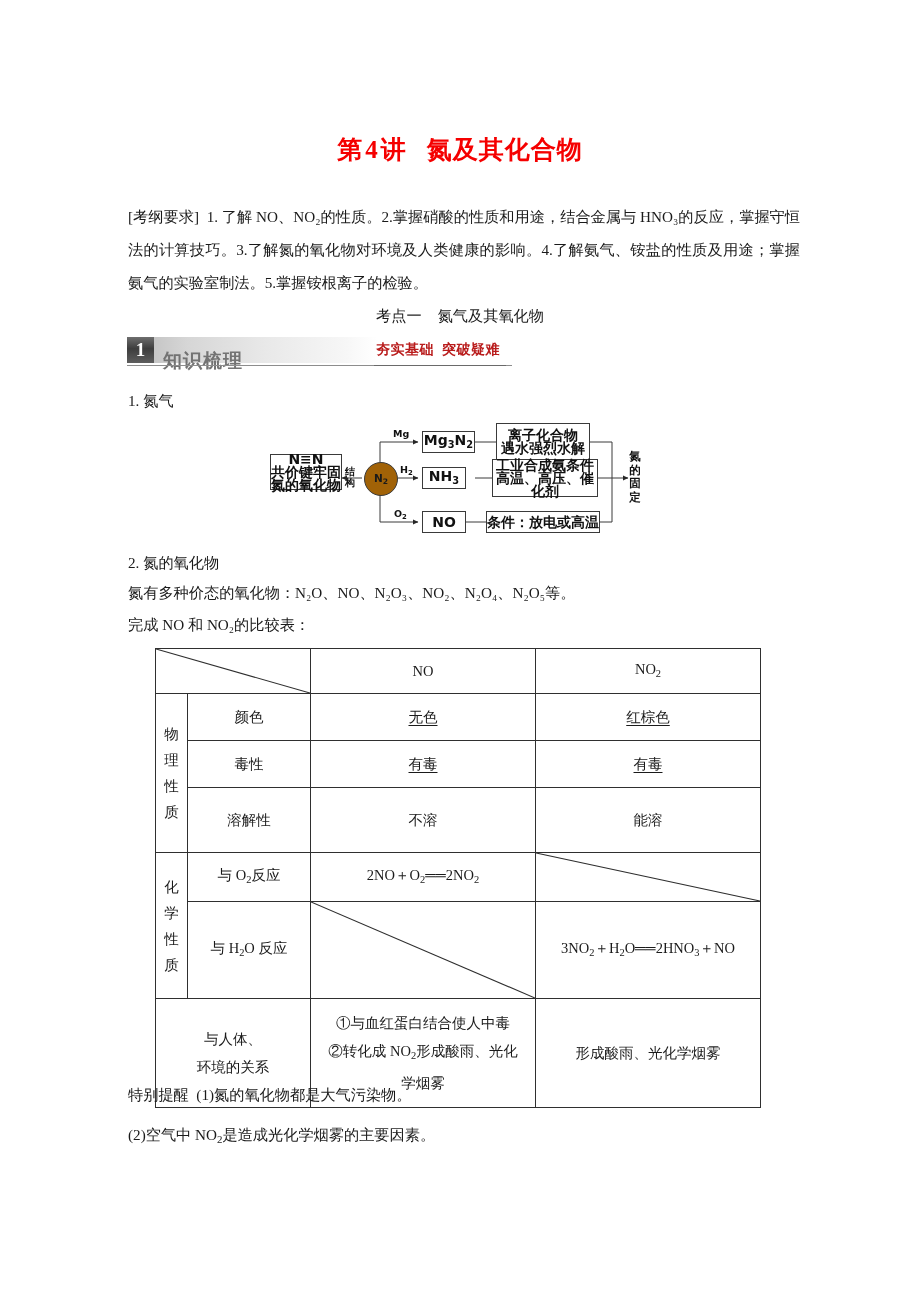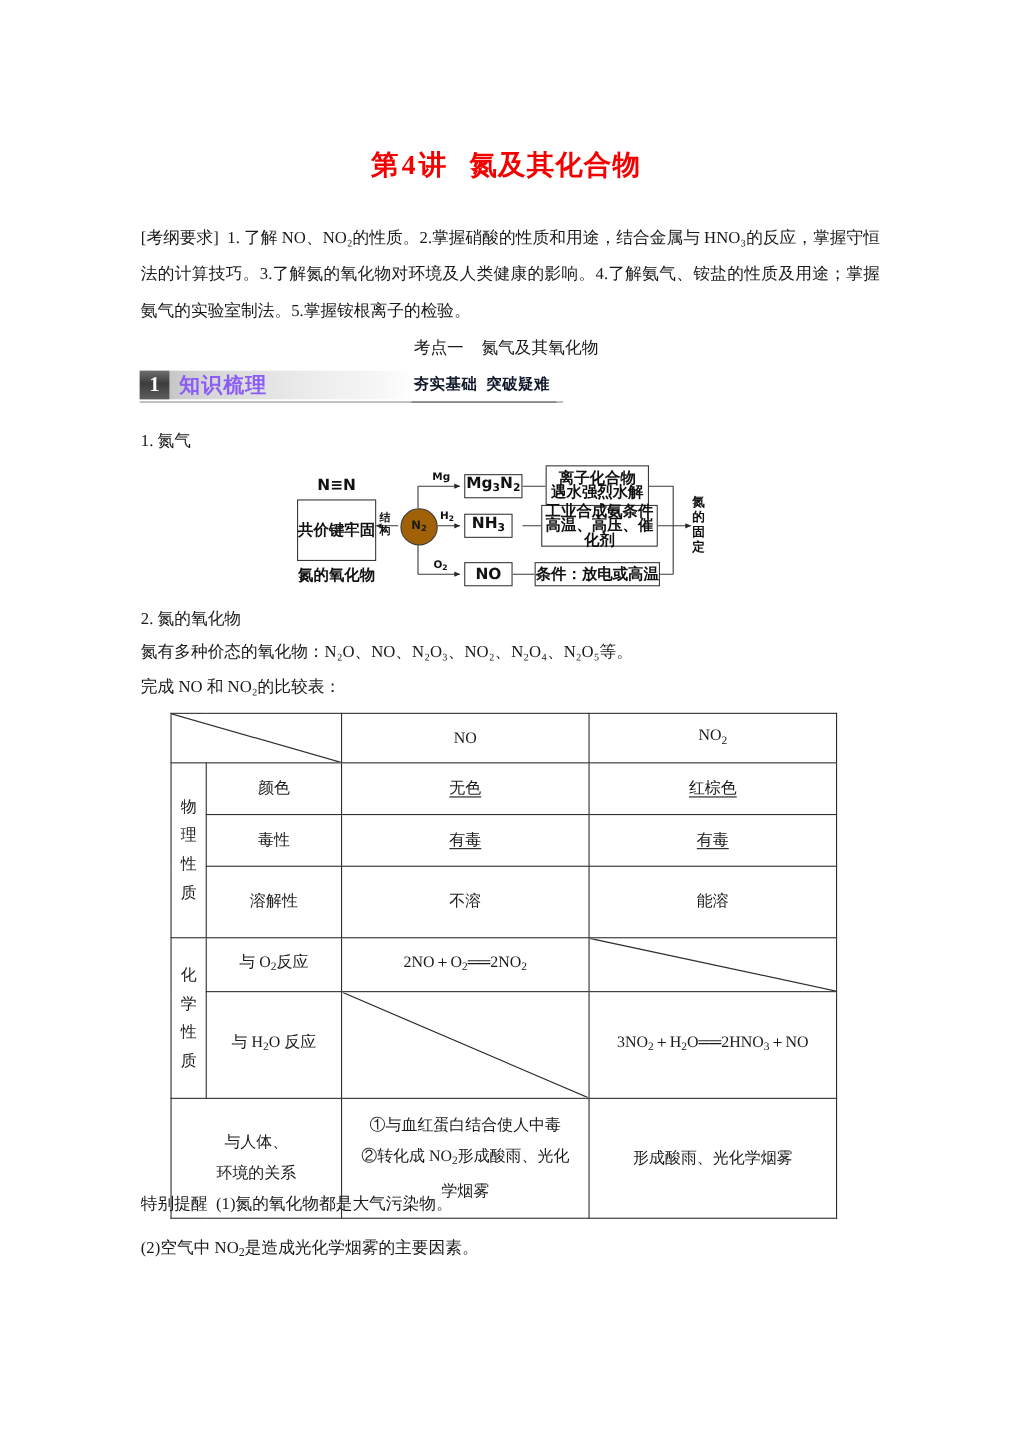--- a/index.html
+++ b/index.html
@@ -84,12 +84,12 @@
   }
   .band-label {
     position: absolute;
-    left: 36px; top: 1px;
+    left: 36px; top: 11px;
     font-size: 19px;
     font-weight: bold;
     line-height: 25px;
     letter-spacing: 1px;
-    color: #8b5cf6;
+    color: #737373;
     font-family: "DejaVu Sans", "Liberation Sans", sans-serif;
   }
   .band-rule {

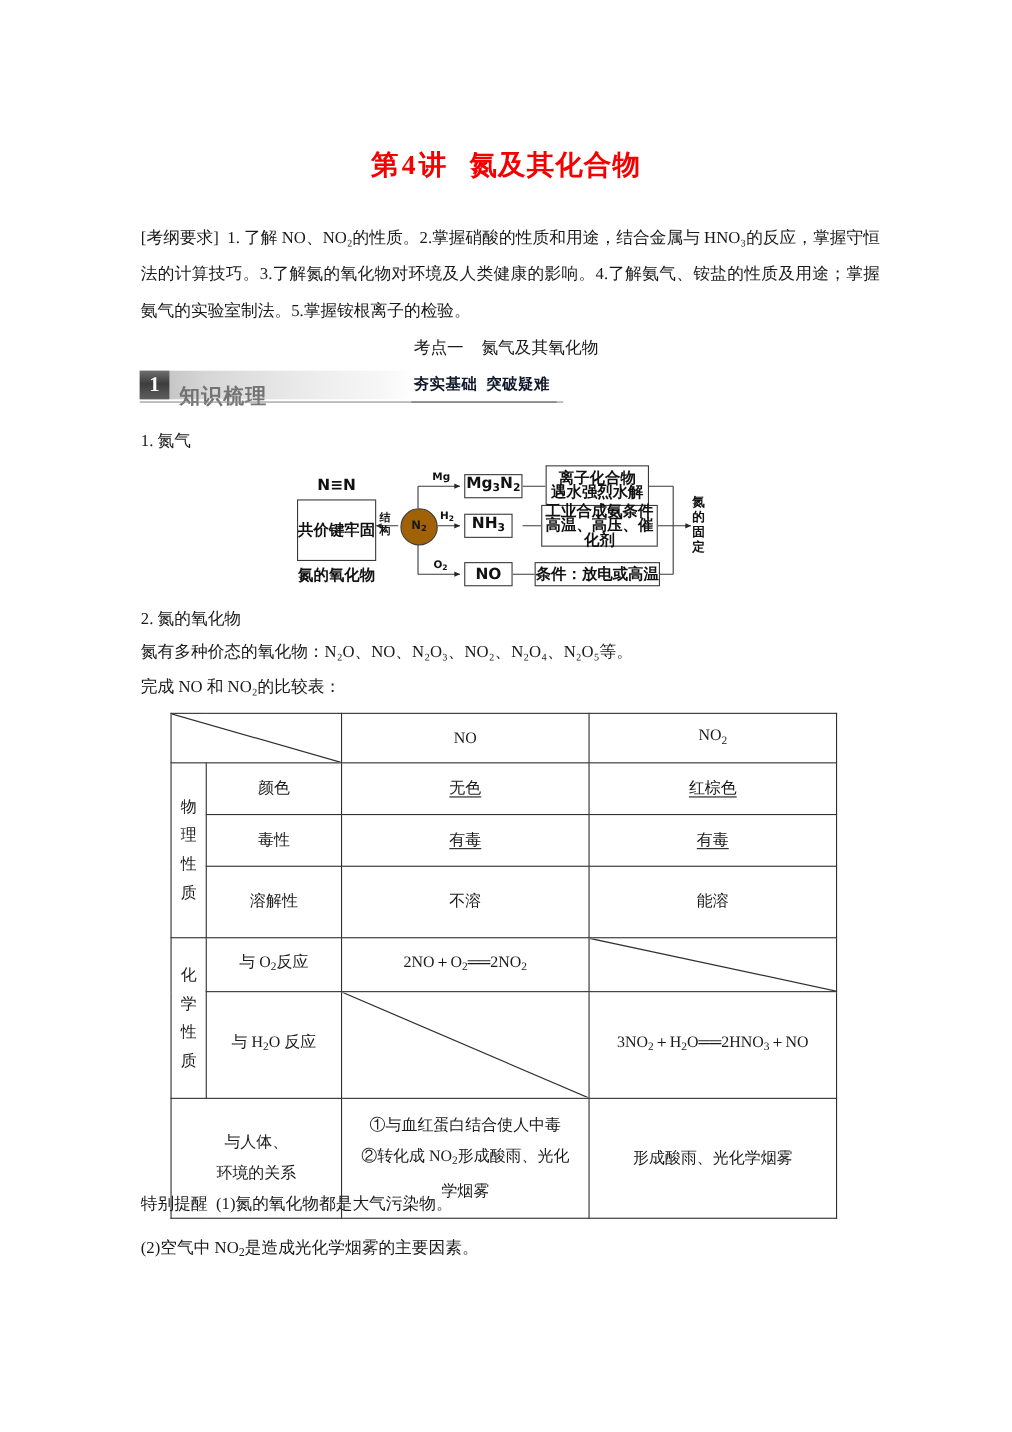--- a/index.html
+++ b/index.html
@@ -103,7 +103,7 @@
     left: 376px; top: 341px;
     font-size: 14px;
     font-weight: bold;
-    color: #0f172a;
+    color: #b91c1c;
     letter-spacing: 0.5px;
     font-family: "DejaVu Sans", "Liberation Sans", sans-serif;
   }

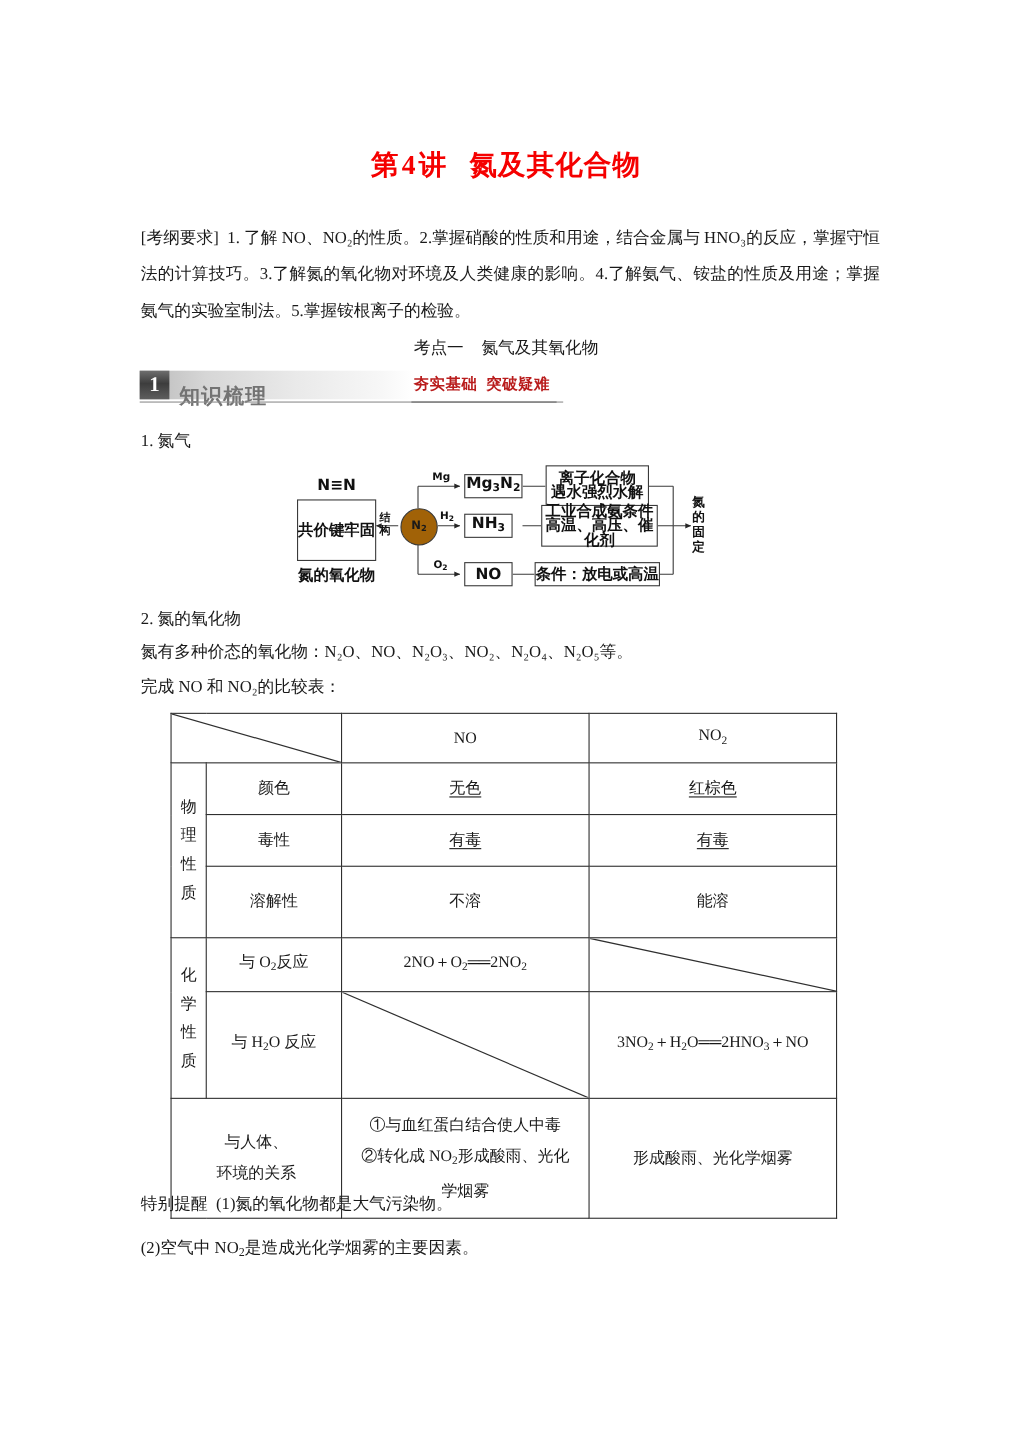--- a/index.html
+++ b/index.html
@@ -289,7 +289,7 @@
       </g>
     </svg>
 
-    <div class="fbox" style="left:0px; top:36px; width:72px; height:56px;gap:28px;">
+    <div class="fbox" style="left:0px; top:36px; width:72px; height:36px;">
       <span>N≡N</span>
       <span>共价键牢固</span>
       <span>氮的氧化物</span>

